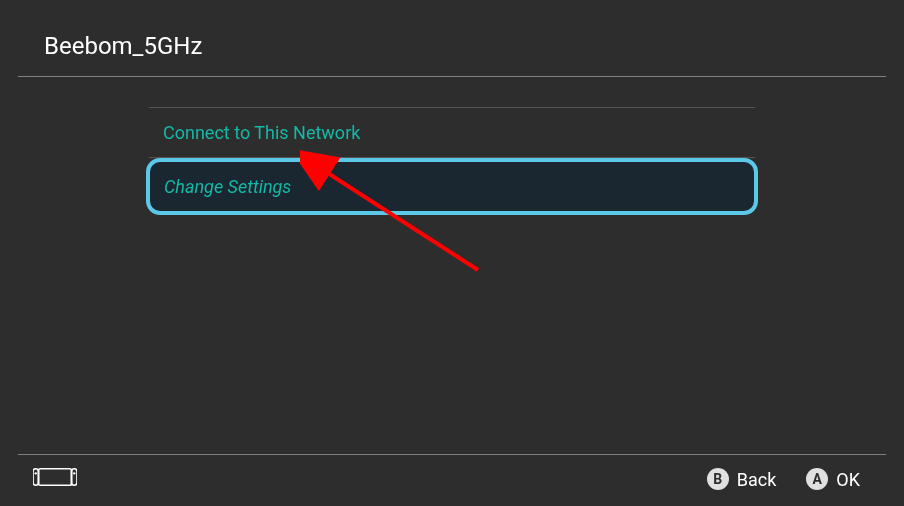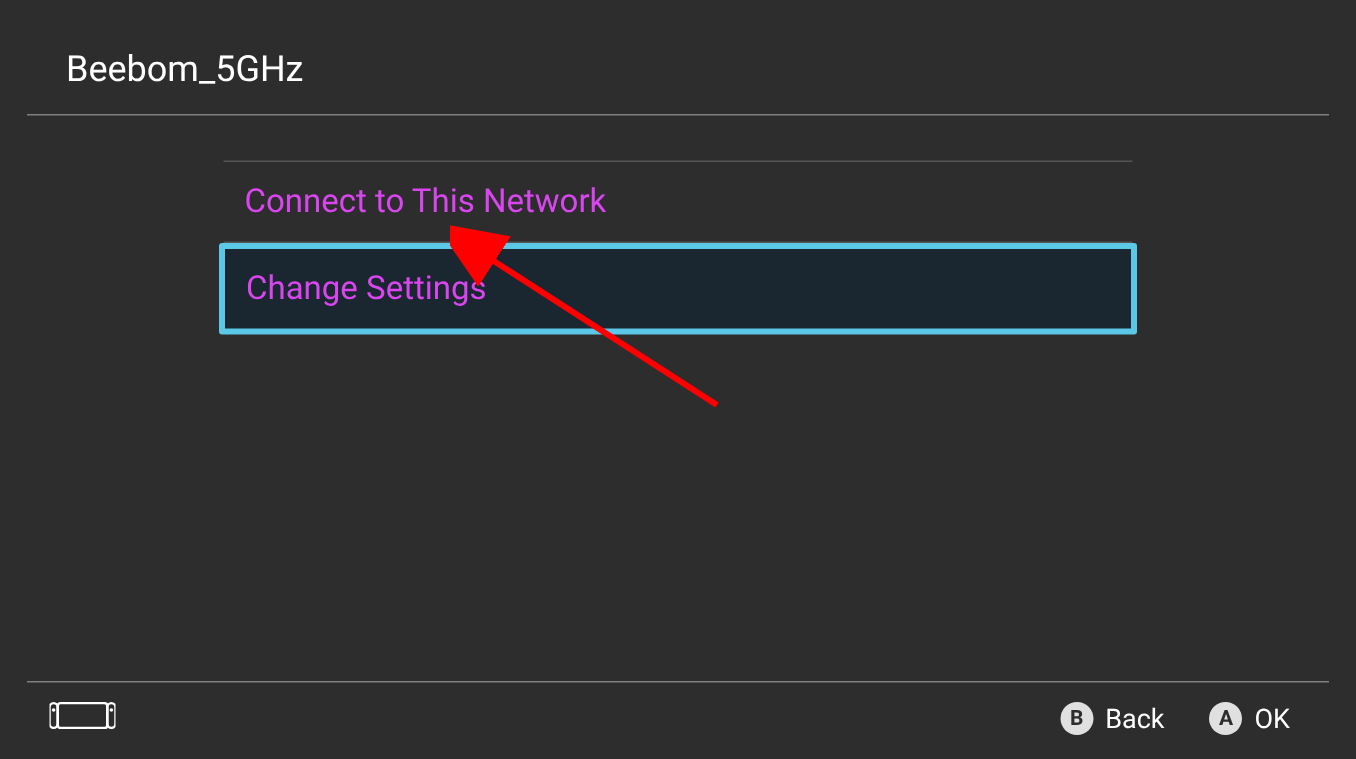--- a/index.html
+++ b/index.html
@@ -36,9 +36,9 @@
     }
     .menu-item {
       padding: 14px 14px;
-      font-size: 22px;
+      font-size: 18px;
       font-weight: 400;
-      color: #d946ef;
+      color: #14b8a6;
       border-bottom: 1px solid #555555;
       cursor: pointer;
     }

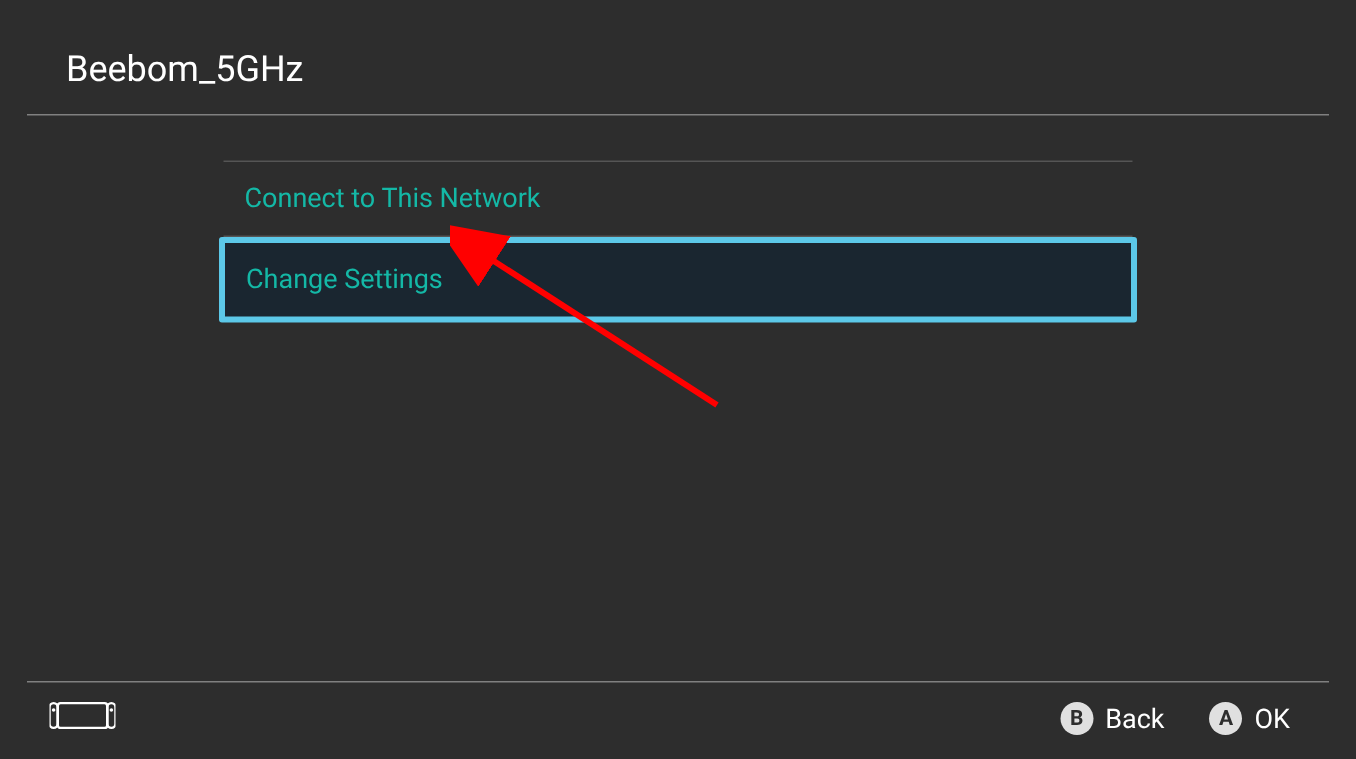--- a/index.html
+++ b/index.html
@@ -48,11 +48,12 @@
     .menu-item.selected {
       border: 4px solid #5cc8e8;
       background-color: #1a2630;
-      border-radius: 2px;
+      border-radius: 14px;
       margin-left: -3px;
       margin-right: -3px;
       border-top: 4px solid #5cc8e8;
       border-bottom: 4px solid #5cc8e8;
+      font-style: italic;
     }
     .footer {
       position: absolute;

